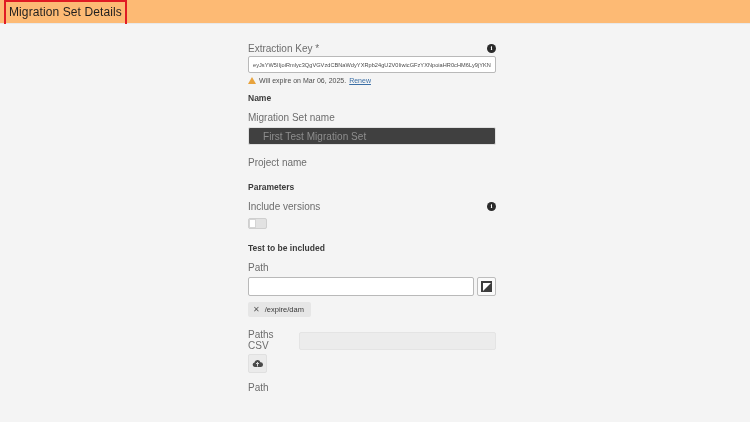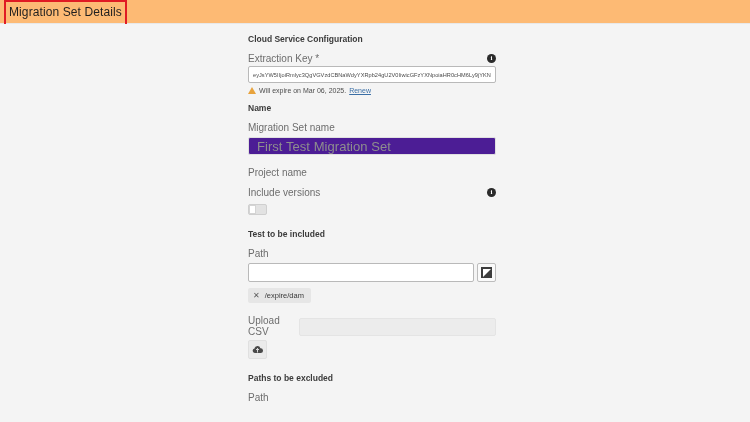--- a/index.html
+++ b/index.html
@@ -287,7 +287,6 @@
 
     <div class="mt4" style="height:6px"></div>
 
-    <div class="section-label">Cloud Service Configuration</div>
 
     <div class="mt9 label-line">
       <span class="field-label">Extraction Key *</span>

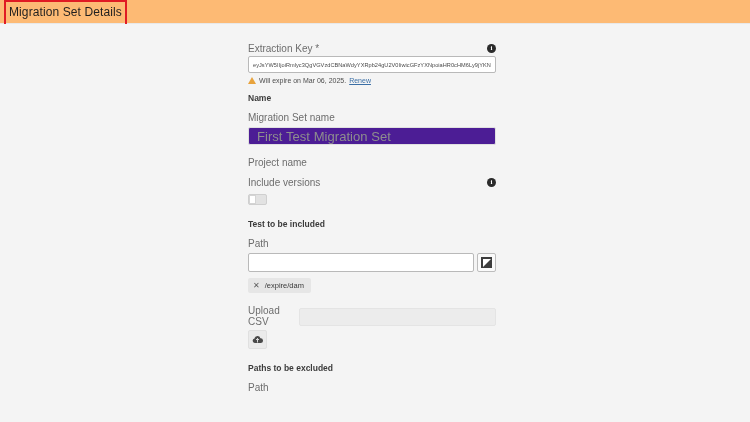--- a/index.html
+++ b/index.html
@@ -112,12 +112,12 @@
     outline: none;
   }
   .txt-input.readonly {
-    background: #4c1d95;
+    background: #404040;
     border: 1px solid #e0e0e0;
     color: #8e8e8e;
-    font-size: 13px;
+    font-size: 10px;
     height: 18px;
-    padding: 0 8px;
+    padding: 0 14px;
   }
   .txt-input.blank {
     height: 19px;

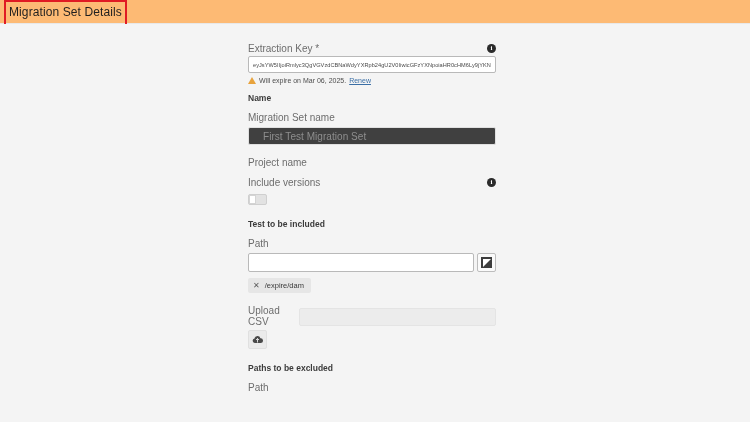--- a/index.html
+++ b/index.html
@@ -312,6 +312,7 @@
       <span class="field-label">Project name</span>
     </div>
 
+    <div class="section-label mt14">Parameters</div>
 
     <div class="mt9 label-line">
       <span class="field-label">Include versions</span>

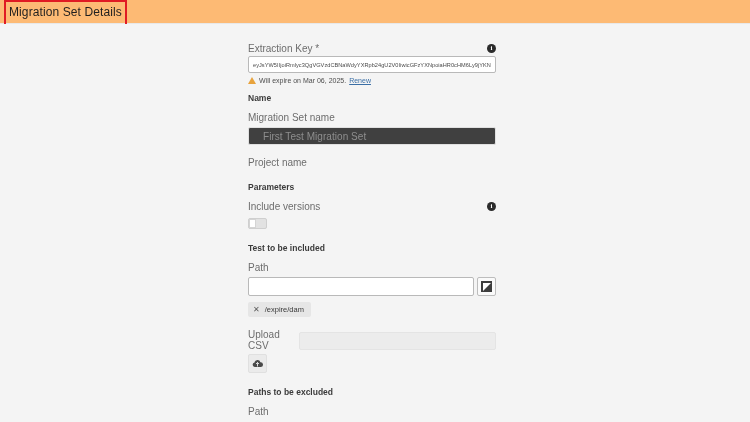--- a/index.html
+++ b/index.html
@@ -340,7 +340,7 @@
 
     <div class="upload-grid mt12">
       <div class="upload-col">
-        <span class="field-label">Upload CSV</span>
+        <span class="field-label">Paths CSV</span>
         <div class="upload-btn">
           <svg width="11" height="9" viewBox="0 0 22 18">
             <path d="M17.5 16H5.5A4.5 4.5 0 0 1 5.1 7.05 6 6 0 0 1 16.8 6.3 4.3 4.3 0 0 1 17.5 16Z" fill="#4a4a4a"></path>

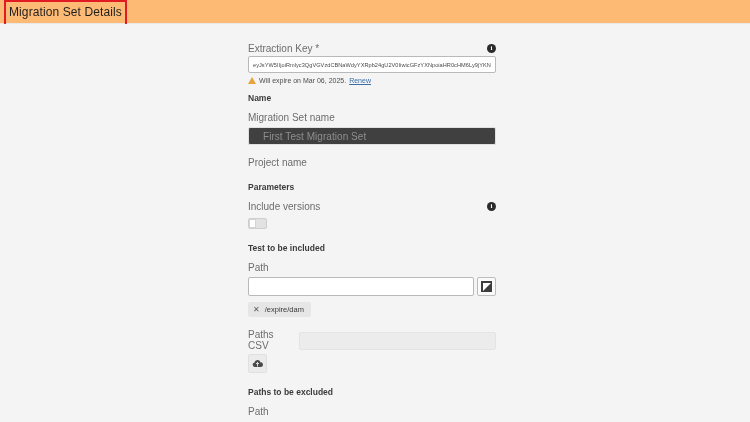--- a/index.html
+++ b/index.html
@@ -353,7 +353,6 @@
       </div>
     </div>
 
-    <div class="section-label mt14">Paths to be excluded</div>
 
     <div class="mt9">
       <span class="field-label">Path</span>

